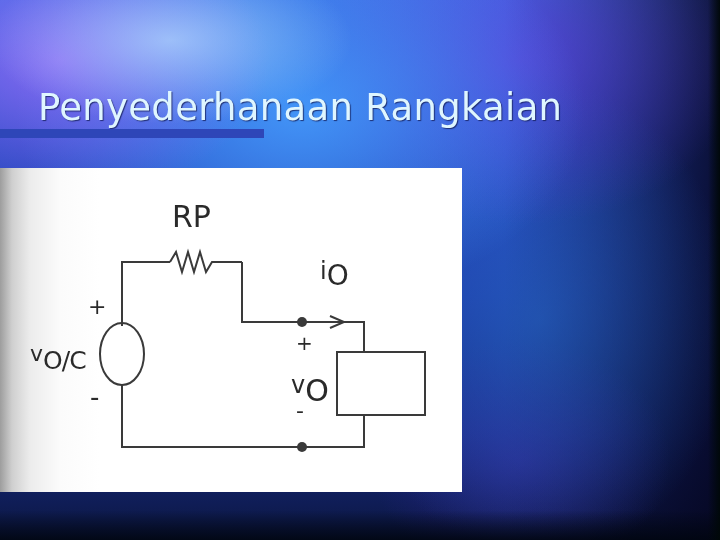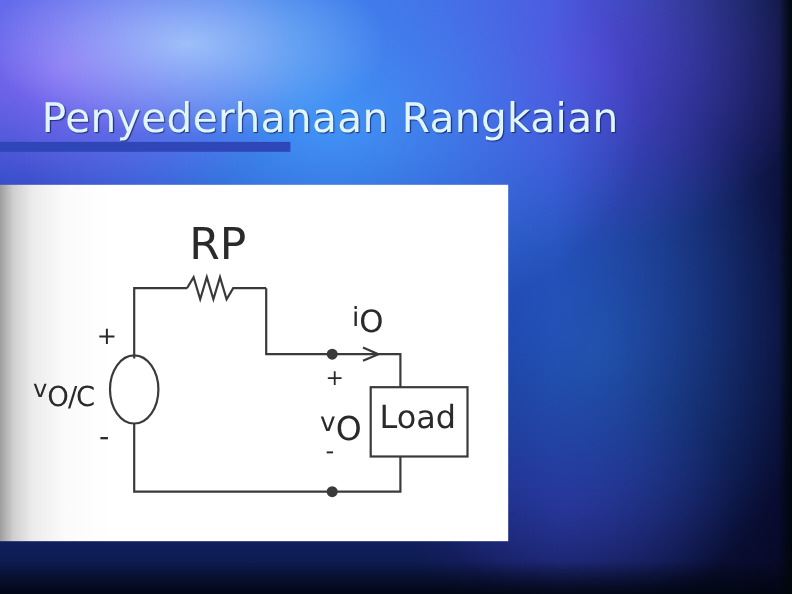--- a/index.html
+++ b/index.html
@@ -84,7 +84,7 @@
     <circle cx="302" cy="279" r="5" fill="#3a3a3a"></circle>
   </svg>
 
-  <div class="lbl" style="left:172px; top:34px; font-size:40px;">RP</div>
+  <div class="lbl" style="left:172px; top:34px; font-size:30px;">RP</div>
 
   <div class="lbl" style="left:320px; top:105px; font-size:24px;">
     <span>i</span><span style="font-size:28px; position:relative; top:6px;">O</span>

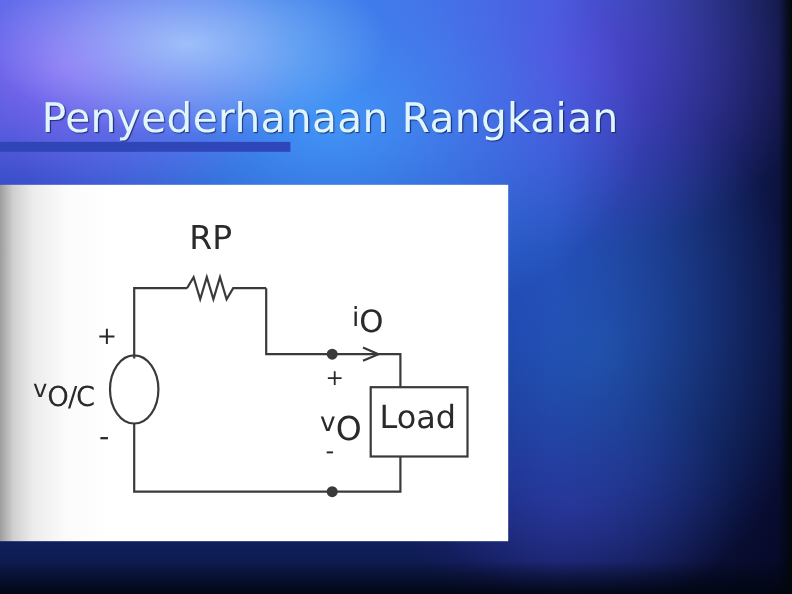--- a/index.html
+++ b/index.html
@@ -86,7 +86,7 @@
 
   <div class="lbl" style="left:172px; top:34px; font-size:30px;">RP</div>
 
-  <div class="lbl" style="left:320px; top:105px; font-size:24px;">
+  <div class="lbl" style="left:320px; top:88px; font-size:24px;">
     <span>i</span><span style="font-size:28px; position:relative; top:6px;">O</span>
   </div>
 

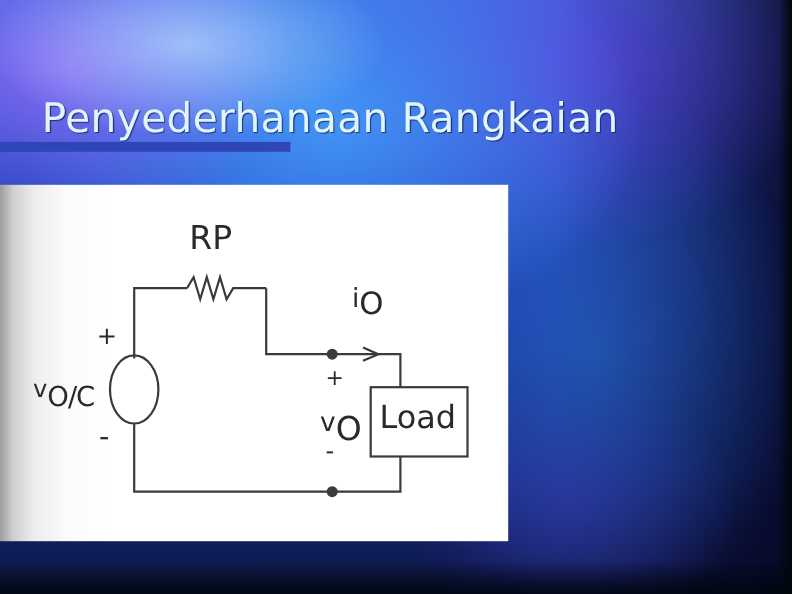--- a/index.html
+++ b/index.html
@@ -104,7 +104,6 @@
     <span>v</span><span style="font-size:30px; position:relative; top:8px;">O</span>
   </div>
 
-  <div class="lbl" style="left:345px; top:197px; font-size:29px;">Load</div>
 </div>
 
 <div class="vignette-bottom"></div>

